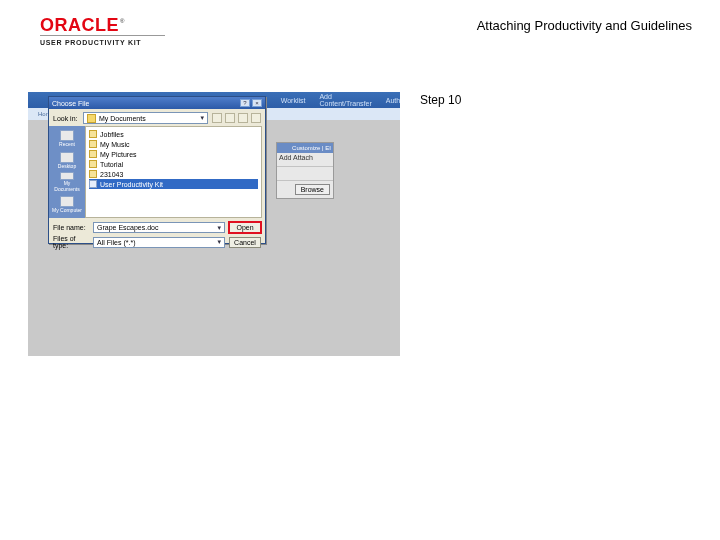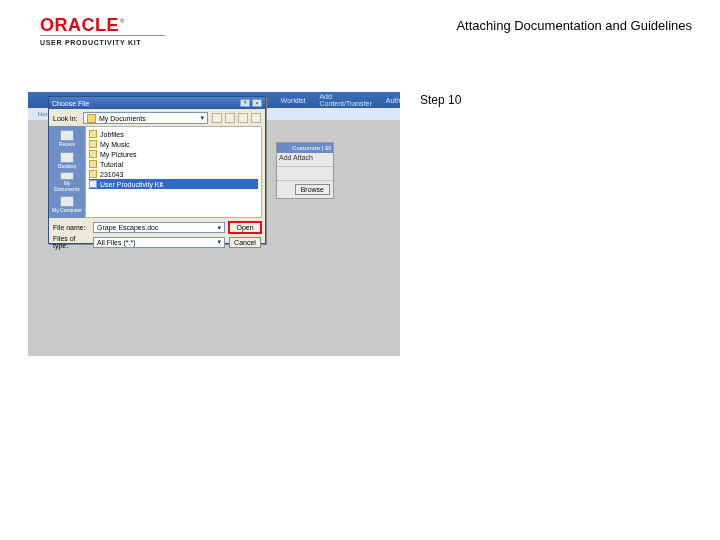--- a/index.html
+++ b/index.html
@@ -76,7 +76,7 @@
       <div class="logo-rule"></div>
       <div class="upk">USER PRODUCTIVITY KIT</div>
     </div>
-    <div class="doc-title">Attaching Documentation and Guidelines</div>
+    <div class="doc-title">Attaching Productivity and Guidelines</div>
   </div>
 
   <div class="content-row">

